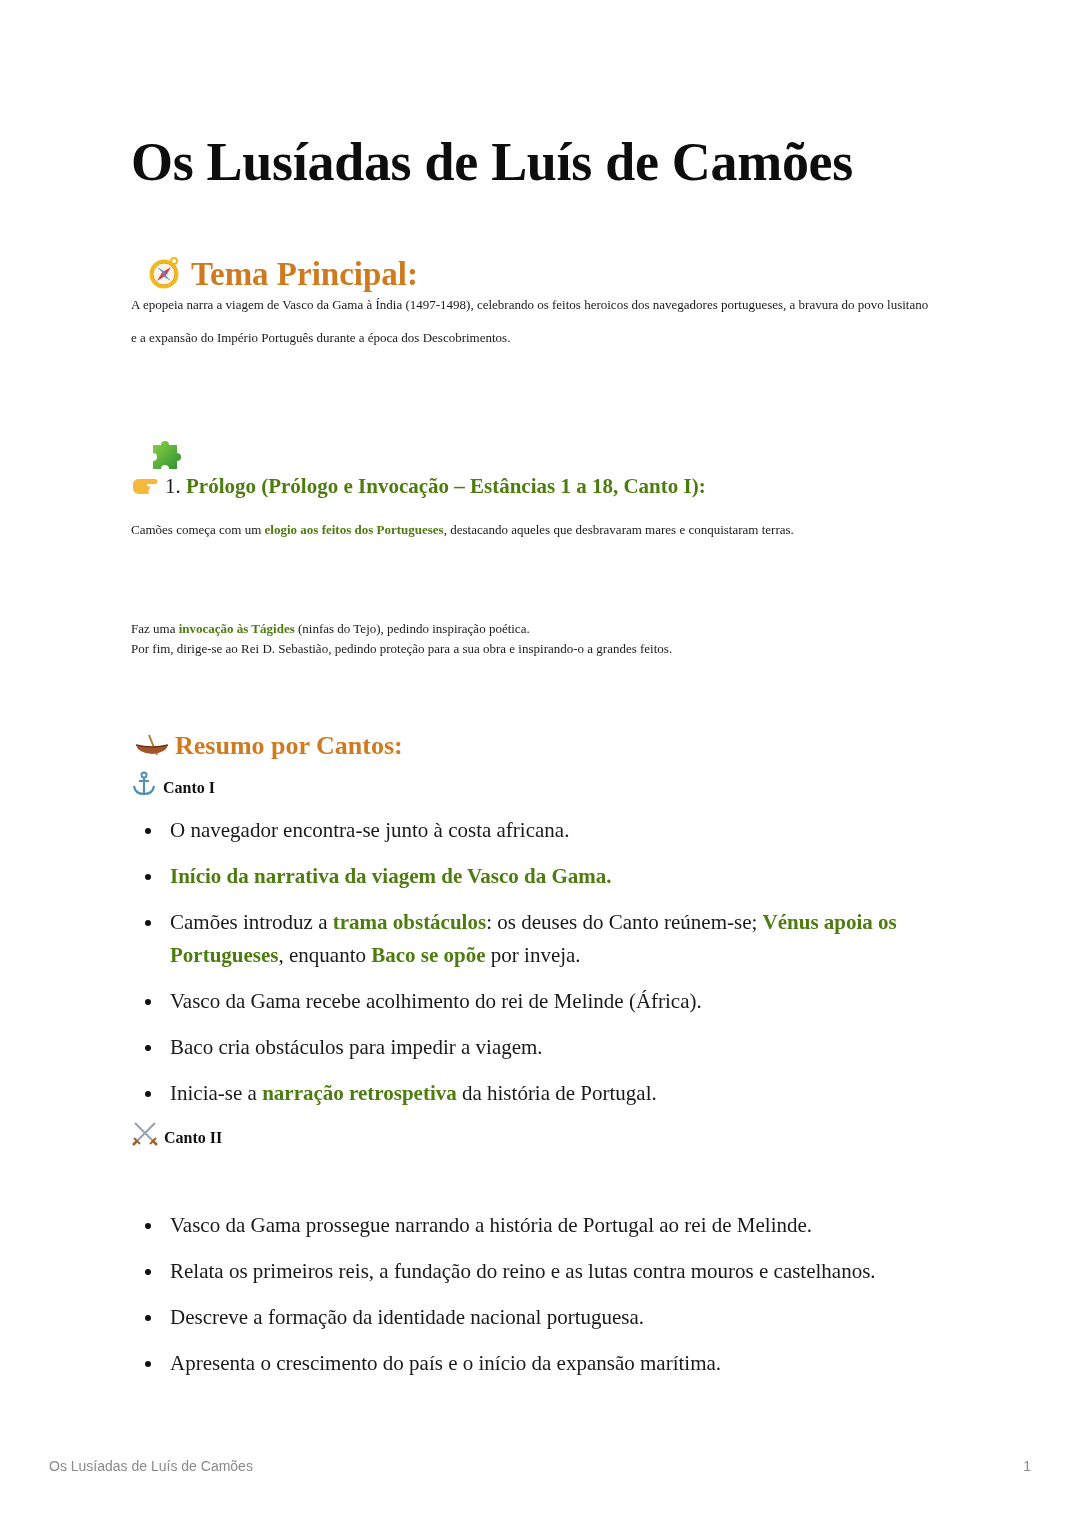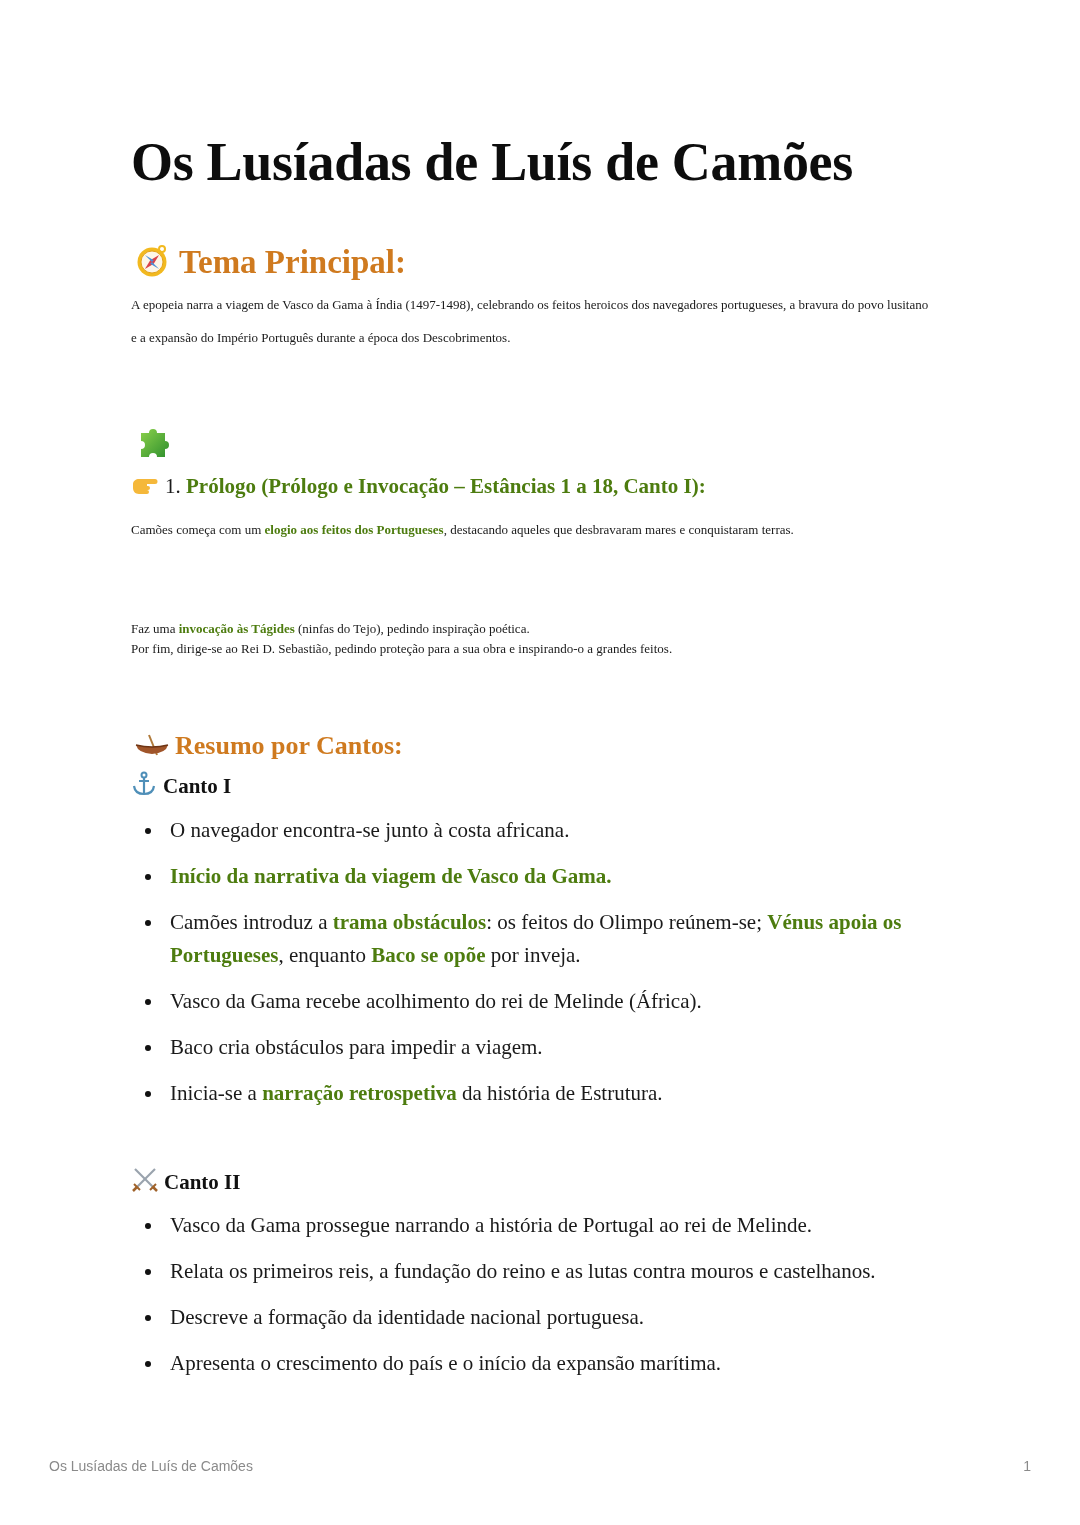--- a/index.html
+++ b/index.html
@@ -14,7 +14,7 @@
     letter-spacing: -0.3px; white-space: nowrap;
   }
   .h2 {
-    position: absolute; left: 131px; margin: 4px;
+    position: absolute; left: 131px; margin: 16px;
     font-size: 33px; font-weight: bold; color: #cf7a1f; line-height: 40px;
     white-space: nowrap;
   }

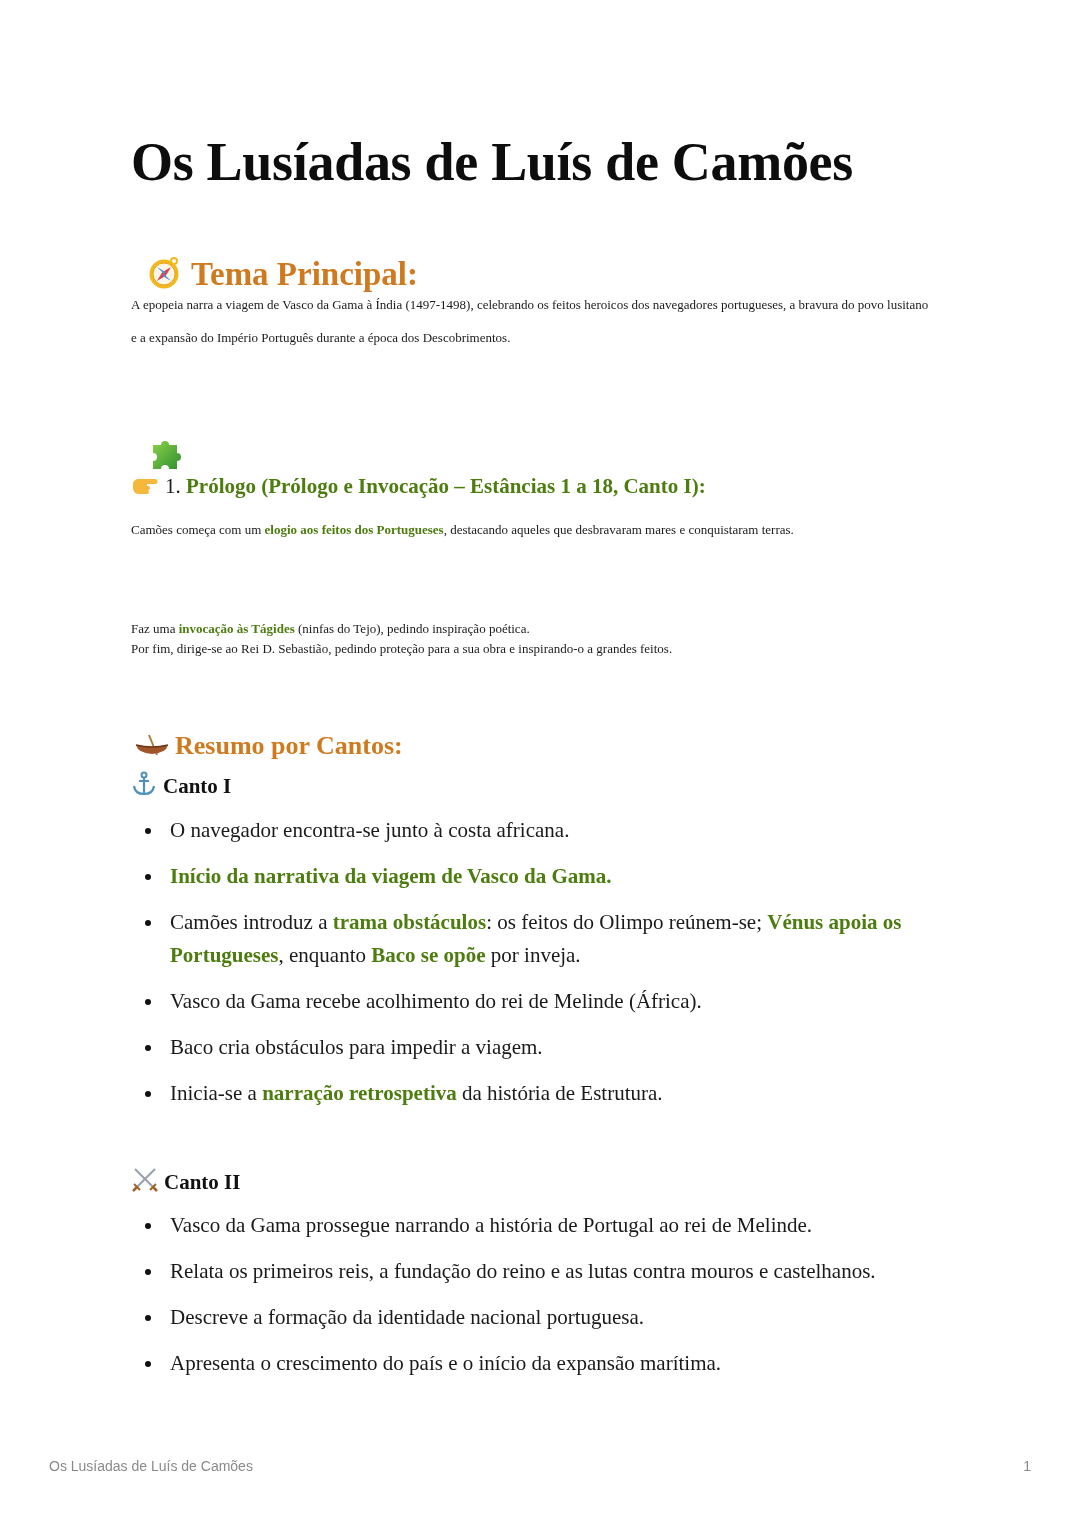--- a/index.html
+++ b/index.html
@@ -25,7 +25,7 @@
   }
   .h4 {
     position: absolute; left: 131px; margin: 0;
-    font-size: 21px; font-weight: bold; color: #111; line-height: 28px;
+    font-size: 16px; font-weight: bold; color: #111; line-height: 28px;
     white-space: nowrap;
   }
   .para {

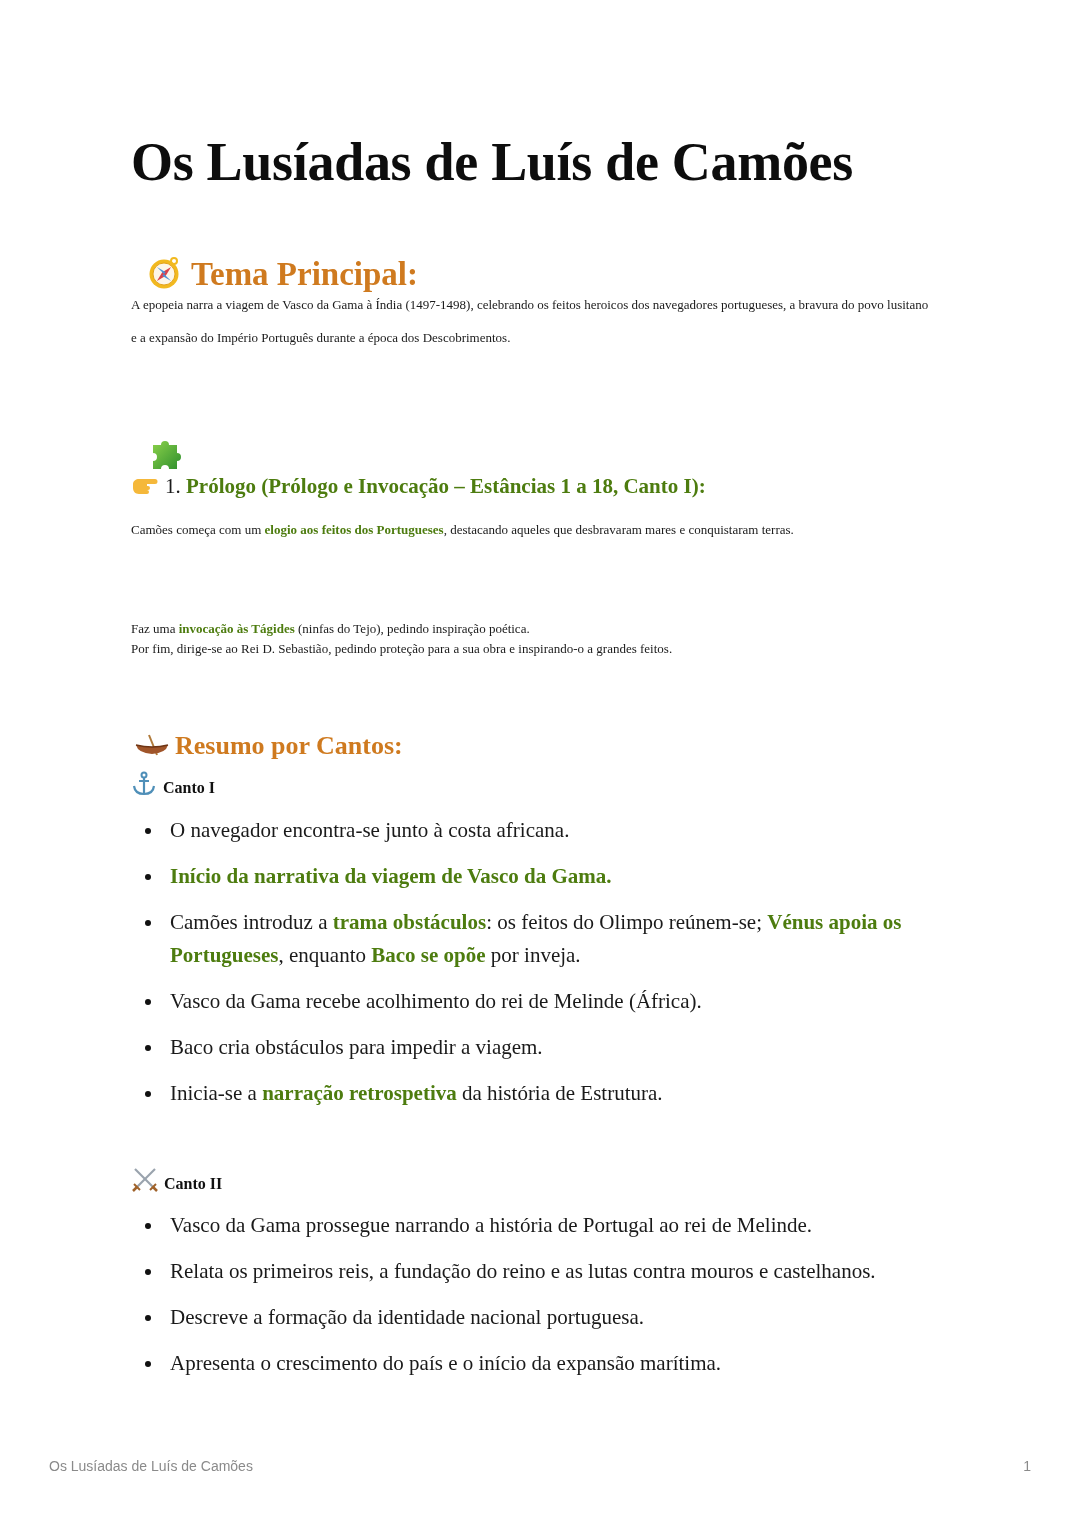--- a/index.html
+++ b/index.html
@@ -121,7 +121,7 @@
 <ul class="list" style="top:814px;">
   <li>O navegador encontra-se junto à costa africana.</li>
   <li><b>Início da narrativa da viagem de Vasco da Gama.</b></li>
-  <li><span>Camões introduz a </span><b>trama obstáculos</b><span>: os feitos do Olimpo reúnem-se; </span><b>Vénus apoia os Portugueses</b><span>, enquanto </span><b>Baco se opõe</b><span> por inveja.</span></li>
+  <li><span>Camões introduz a </span><b>trama obstáculos</b><span>: os deuses do Canto reúnem-se; </span><b>Vénus apoia os Portugueses</b><span>, enquanto </span><b>Baco se opõe</b><span> por inveja.</span></li>
   <li>Vasco da Gama recebe acolhimento do rei de Melinde (África).</li>
   <li>Baco cria obstáculos para impedir a viagem.</li>
   <li><span>Inicia-se a </span><b>narração retrospetiva</b><span> da história de Estrutura.</span></li>

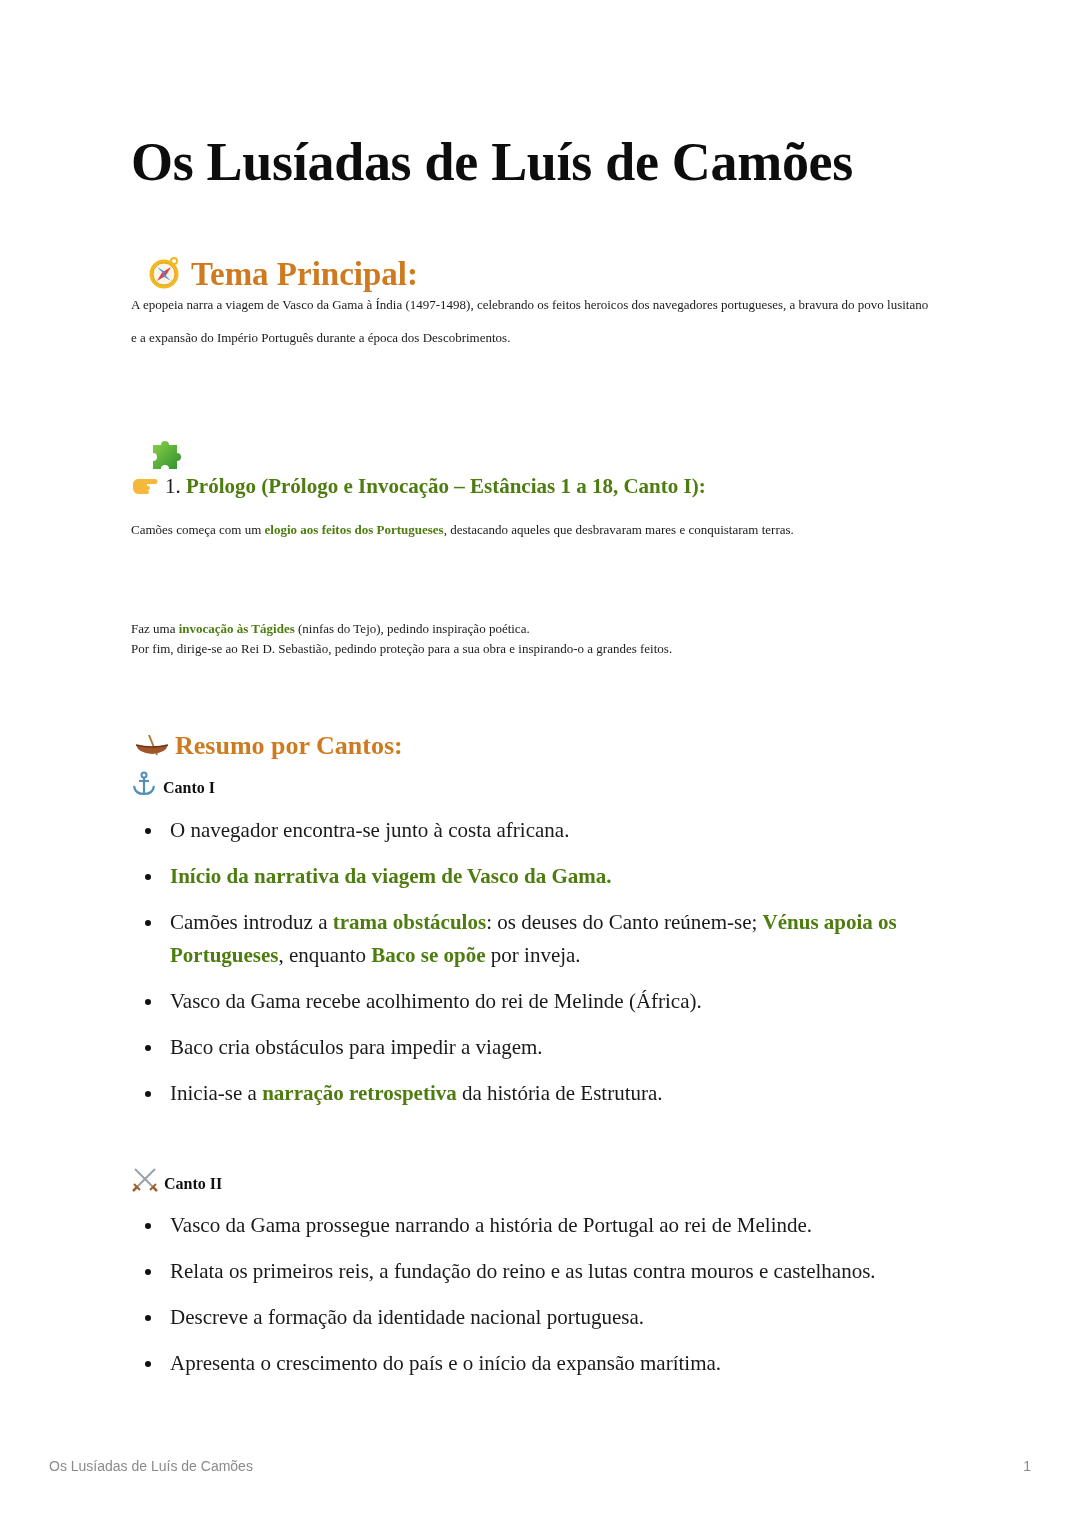--- a/index.html
+++ b/index.html
@@ -124,7 +124,7 @@
   <li><span>Camões introduz a </span><b>trama obstáculos</b><span>: os deuses do Canto reúnem-se; </span><b>Vénus apoia os Portugueses</b><span>, enquanto </span><b>Baco se opõe</b><span> por inveja.</span></li>
   <li>Vasco da Gama recebe acolhimento do rei de Melinde (África).</li>
   <li>Baco cria obstáculos para impedir a viagem.</li>
-  <li><span>Inicia-se a </span><b>narração retrospetiva</b><span> da história de Estrutura.</span></li>
+  <li><span>Inicia-se a </span><b>narração retrospetiva</b><span> da história de Portugal.</span></li>
 </ul>
 
 <h4 class="h4" style="top:1166px;">

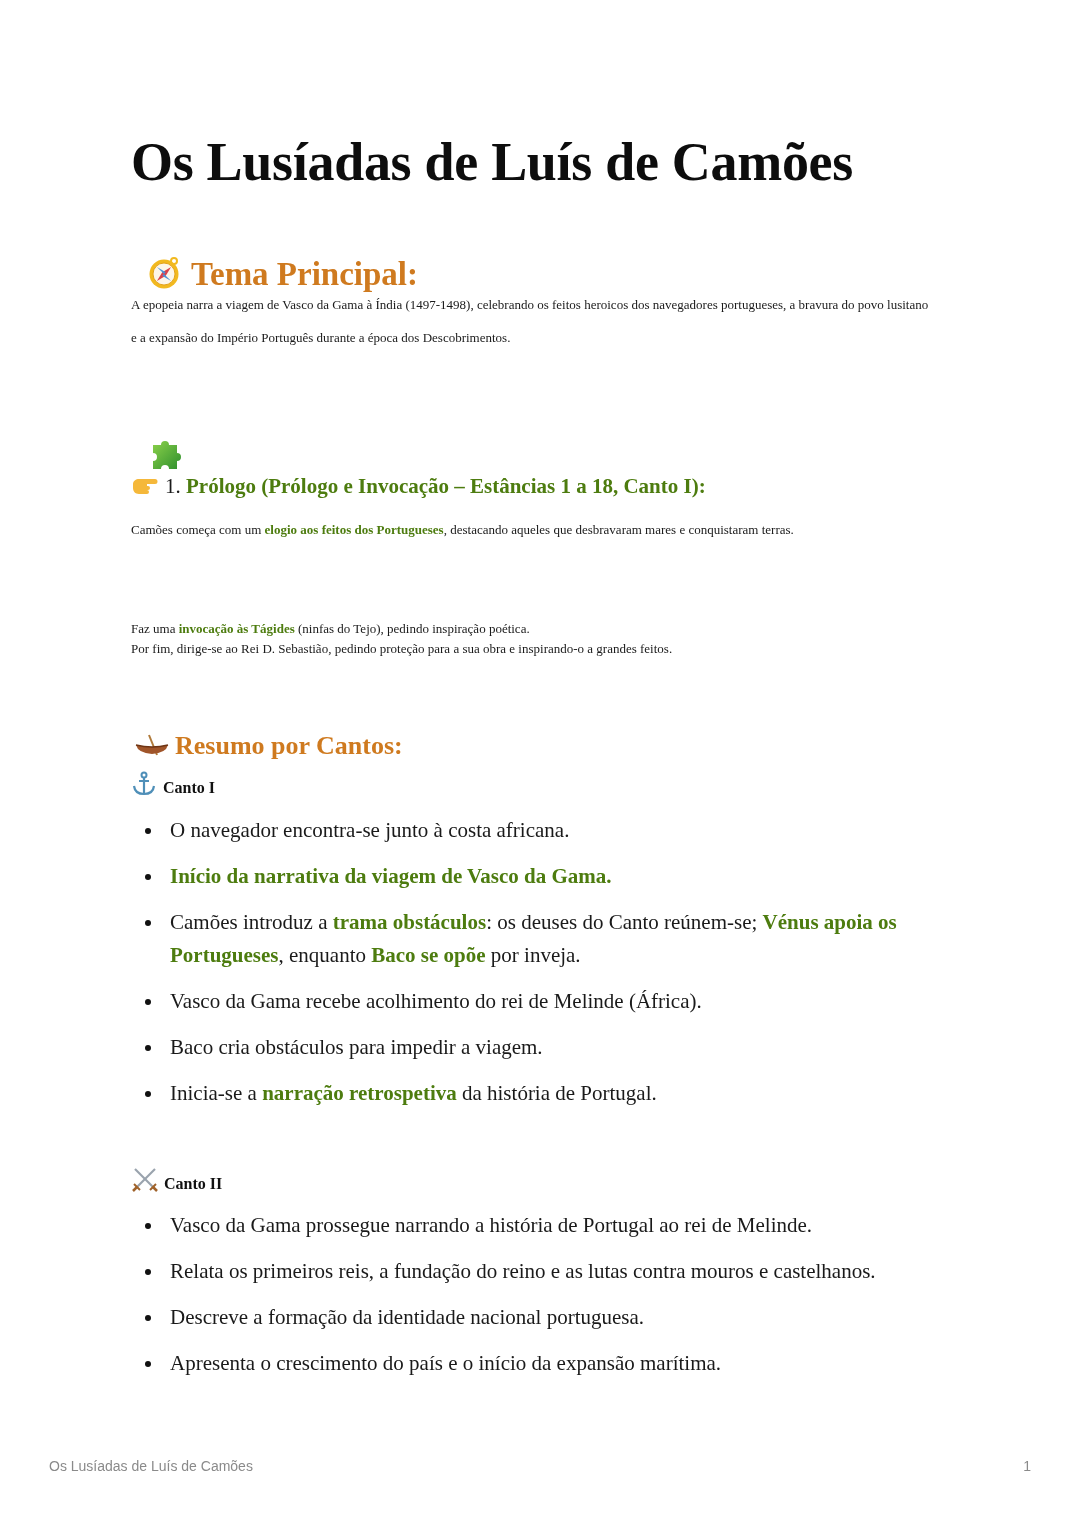--- a/index.html
+++ b/index.html
@@ -127,7 +127,7 @@
   <li><span>Inicia-se a </span><b>narração retrospetiva</b><span> da história de Portugal.</span></li>
 </ul>
 
-<h4 class="h4" style="top:1166px;">
+<h4 class="h4" style="top:1120px;">
   <svg class="swords" viewBox="0 0 28 28">
     <line x1="4" y1="3" x2="22" y2="21" stroke="#9aa3ad" stroke-width="2.2"></line>
     <line x1="24" y1="3" x2="6" y2="21" stroke="#9aa3ad" stroke-width="2.2"></line>

